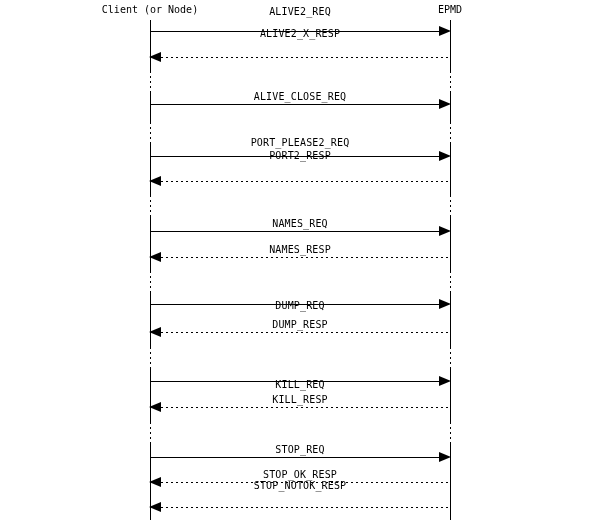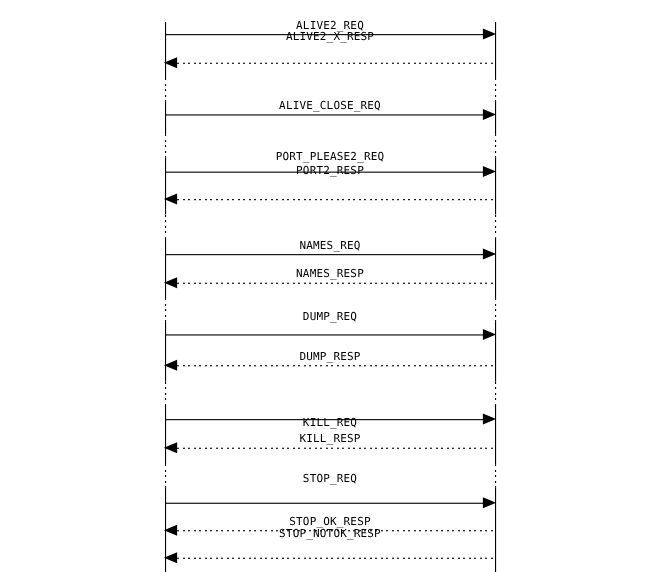--- a/index.html
+++ b/index.html
@@ -89,6 +89,7 @@
 
 <div class="diagram">
 
+  <div class="actor left">Client (or Node)</div>
 
   <div class="ll l solid" style="top:20px;height:51px"></div>
   <div class="ll l dotted" style="top:71px;height:21px"></div>

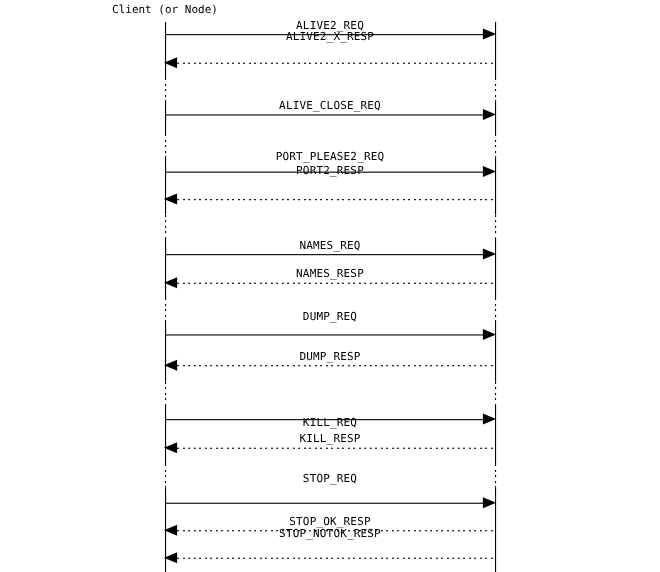--- a/index.html
+++ b/index.html
@@ -120,7 +120,7 @@
   <div class="ll r solid" style="top:443px;height:77px"></div>
 
   <div>
-    <div class="msg-label" style="top:17px">ALIVE2_REQ</div>
+    <div class="msg-label" style="top:5px">ALIVE2_REQ</div>
     <div class="msg-line solid" style="top:31px"></div>
     <div class="arrow-right" style="top:26px"></div>
   </div>

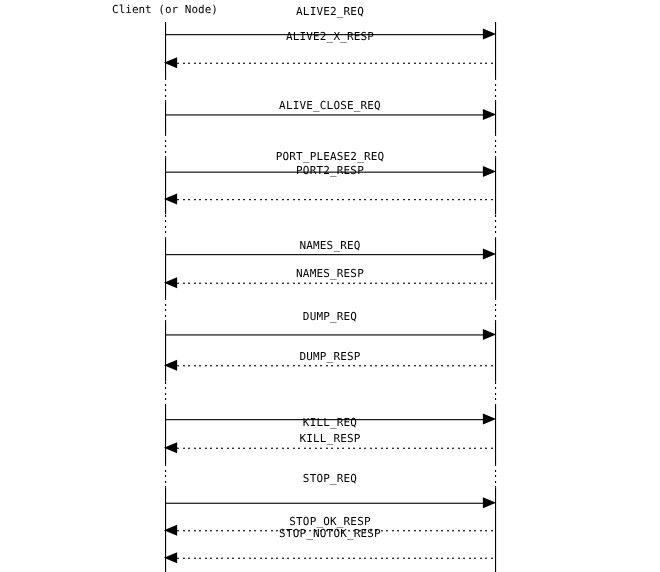--- a/index.html
+++ b/index.html
@@ -90,6 +90,7 @@
 <div class="diagram">
 
   <div class="actor left">Client (or Node)</div>
+  <div class="actor right">EPMD</div>
 
   <div class="ll l solid" style="top:20px;height:51px"></div>
   <div class="ll l dotted" style="top:71px;height:21px"></div>

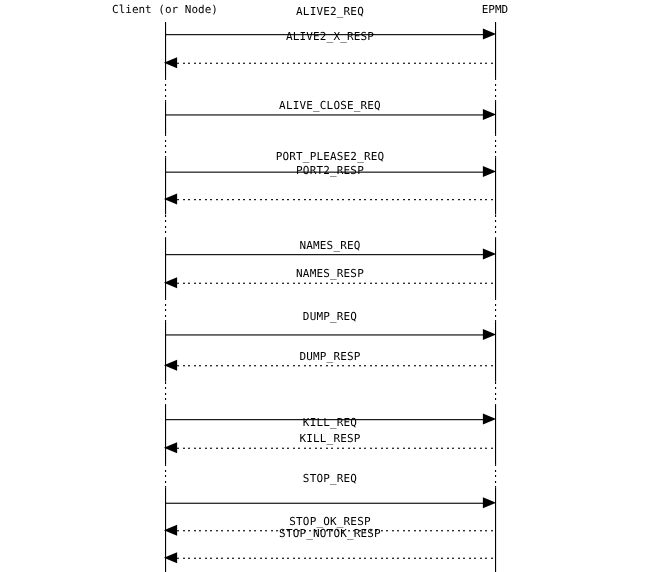--- a/index.html
+++ b/index.html
@@ -163,7 +163,7 @@
   </div>
 
   <div>
-    <div class="msg-label" style="top:282px">DUMP_REQ</div>
+    <div class="msg-label" style="top:299px">DUMP_REQ</div>
     <div class="msg-line solid" style="top:304px"></div>
     <div class="arrow-right" style="top:299px"></div>
   </div>

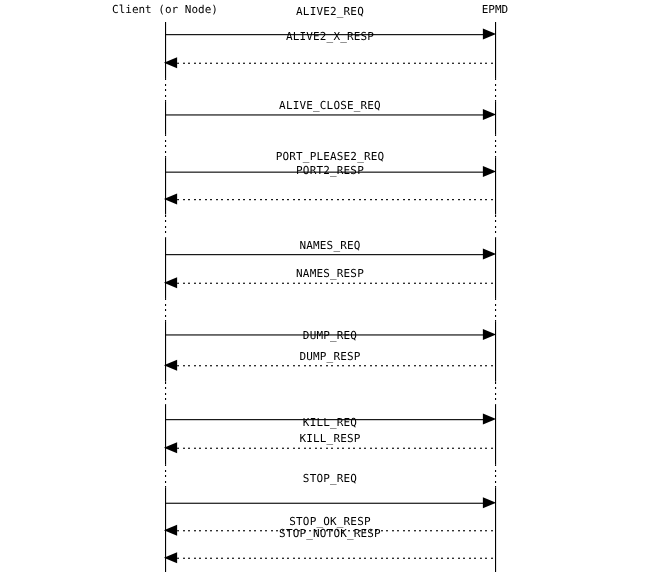--- a/index.html
+++ b/index.html
@@ -187,7 +187,7 @@
   </div>
 
   <div>
-    <div class="msg-label" style="top:429px">STOP_REQ</div>
+    <div class="msg-label" style="top:443px">STOP_REQ</div>
     <div class="msg-line solid" style="top:457px"></div>
     <div class="arrow-right" style="top:452px"></div>
   </div>

